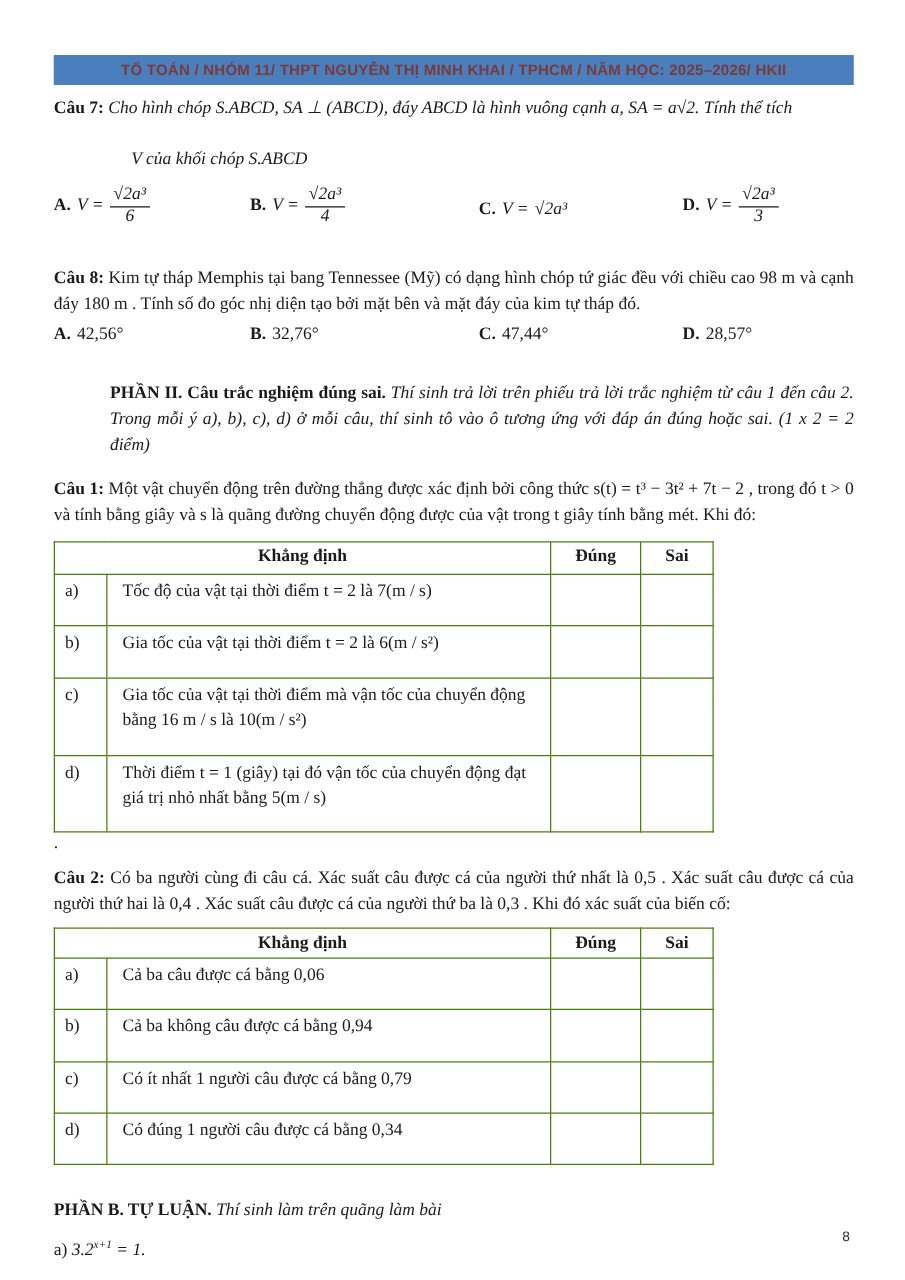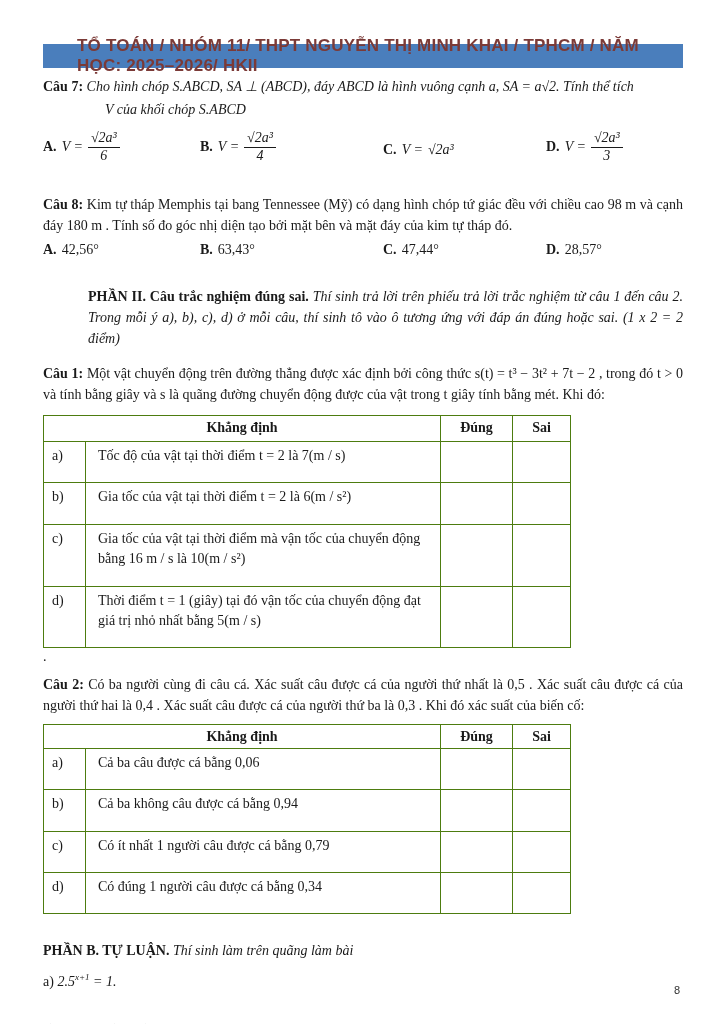--- a/index.html
+++ b/index.html
@@ -20,10 +20,9 @@
     background:#4a7ebc;
     display:flex; align-items:center; justify-content:center;
     font-family:"Liberation Sans", sans-serif;
-    font-weight:bold; font-size:17px;
+    font-weight:bold; font-size:12px;
     color:#7b3a37;
     letter-spacing:0.2px;
-    padding-left:34px;
   }
   .para { margin-top:8px; line-height:1.5; }
   .just { text-align:justify; }

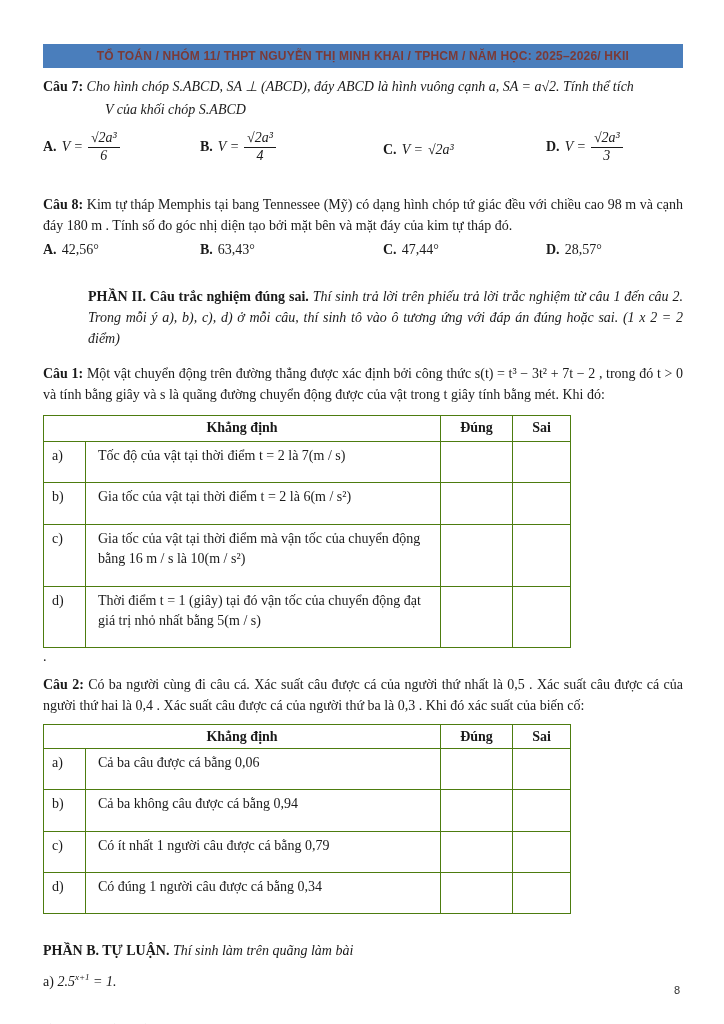--- a/index.html
+++ b/index.html
@@ -27,7 +27,7 @@
   .para { margin-top:8px; line-height:1.5; }
   .just { text-align:justify; }
   .qlabel { font-weight:bold; }
-  .indent2 { padding-left:62px; margin-top:2px;font-family:Liberation Serif, serif; }
+  .indent2 { padding-left:62px; margin-top:20px;font-family:Liberation Serif, serif; }
   .m { font-style:italic; }
   .optrow { position:relative; margin-top:6px; height:24px; }
   .optrow.tall { height:48px; margin-top:10px; }

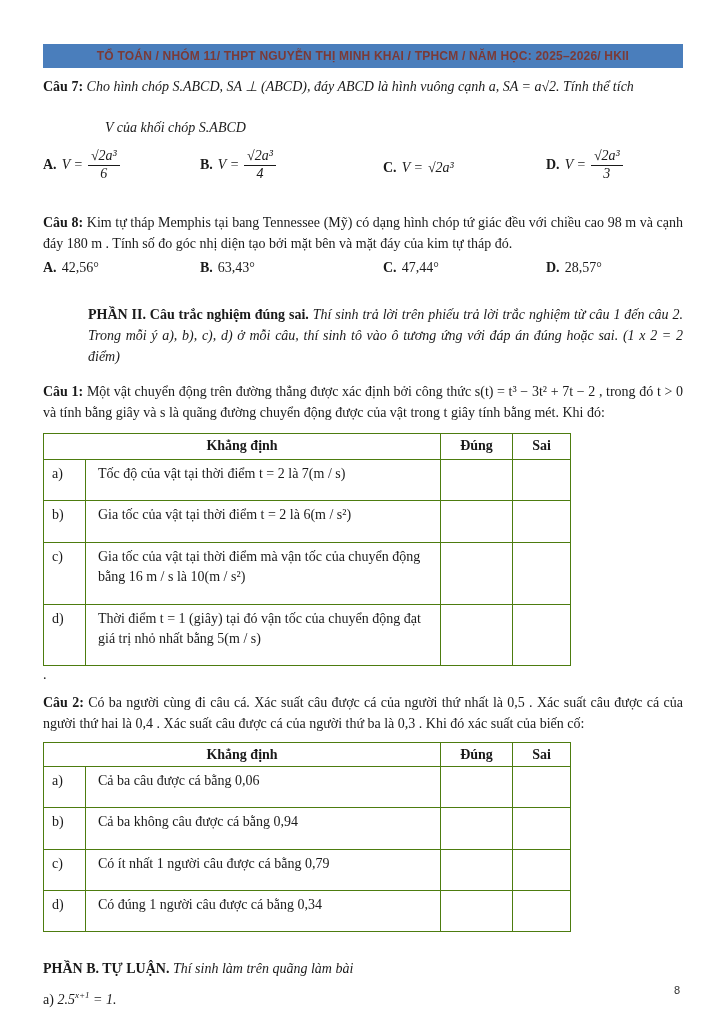--- a/index.html
+++ b/index.html
@@ -118,7 +118,7 @@
       </span>
       <span class="opt" style="left:157px">
         <b class="opt-label">B.</b>
-        <span>63,43°</span>
+        <span>32,76°</span>
       </span>
       <span class="opt" style="left:340px">
         <b class="opt-label">C.</b>

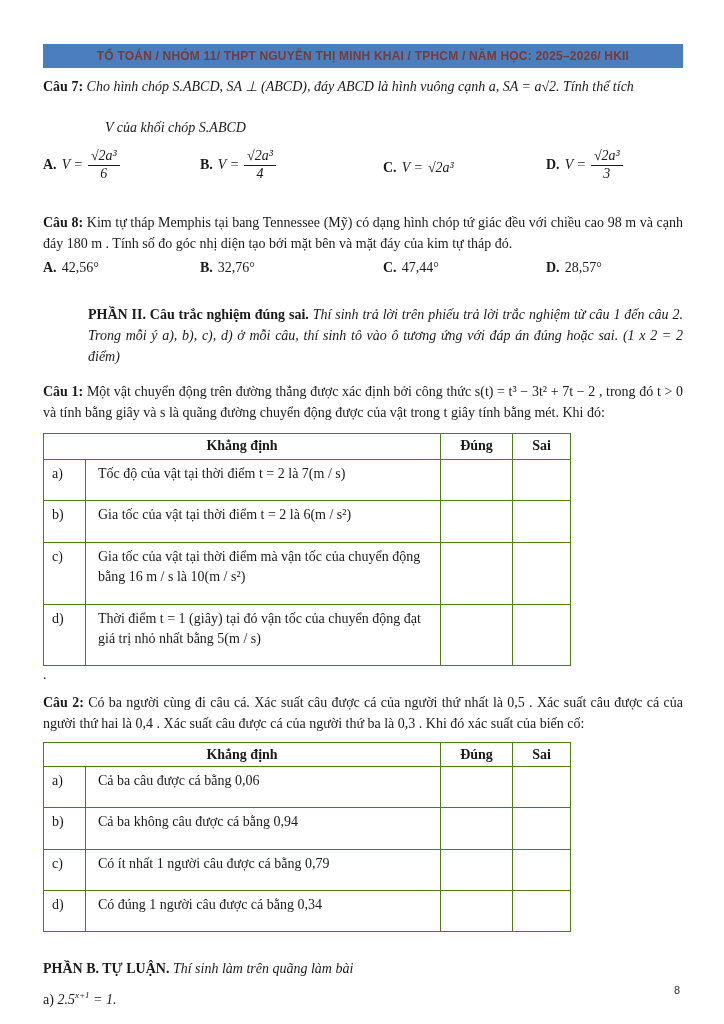--- a/index.html
+++ b/index.html
@@ -235,7 +235,7 @@
 
     <p class="para" style="margin-top:10px">
       <span>a)</span>
-      <i class="m">2.5</i><sup>x+1</sup><i class="m"> = 1.</i>
+      <i class="m">3.2</i><sup>x+1</sup><i class="m"> = 1.</i>
     </p>
 
     <p class="para" style="margin-top:27px">

